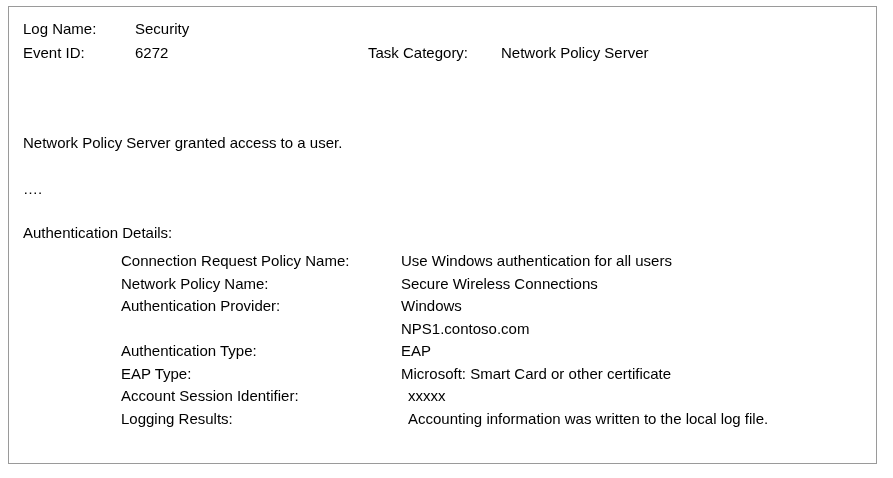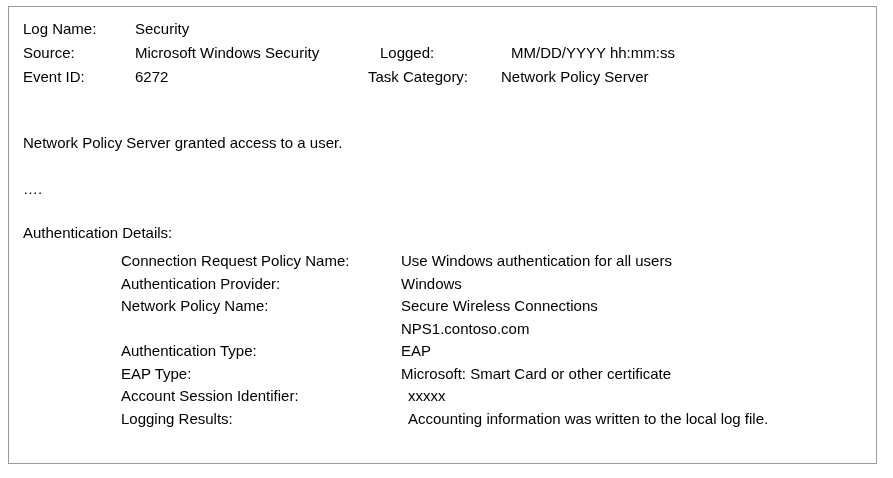--- a/index.html
+++ b/index.html
@@ -104,12 +104,6 @@
         <span class="cell c-value1">Security</span>
       </div>
 
-      <div class="hrow">
-        <span class="cell c-label1">Source:</span>
-        <span class="cell c-value1">Microsoft Windows Security</span>
-        <span class="cell c-label2-logged">Logged:</span>
-        <span class="cell c-value2-logged">MM/DD/YYYY hh:mm:ss</span>
-      </div>
 
       <div class="hrow">
         <span class="cell c-label1">Event ID:</span>

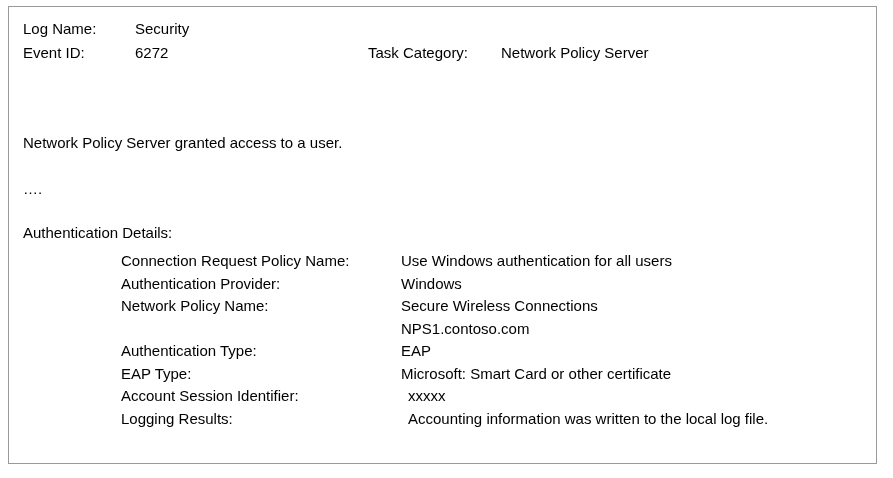--- a/index.html
+++ b/index.html
@@ -128,12 +128,12 @@
           <span class="d-val">Use Windows authentication for all users</span>
         </div>
         <div class="drow">
+          <span class="d-key">Network Policy Name:</span>
+          <span class="d-val">Secure Wireless Connections</span>
+        </div>
+        <div class="drow">
           <span class="d-key">Authentication Provider:</span>
           <span class="d-val">Windows</span>
-        </div>
-        <div class="drow">
-          <span class="d-key">Network Policy Name:</span>
-          <span class="d-val">Secure Wireless Connections</span>
         </div>
         <div class="drow">
           <span class="d-val">NPS1.contoso.com</span>

